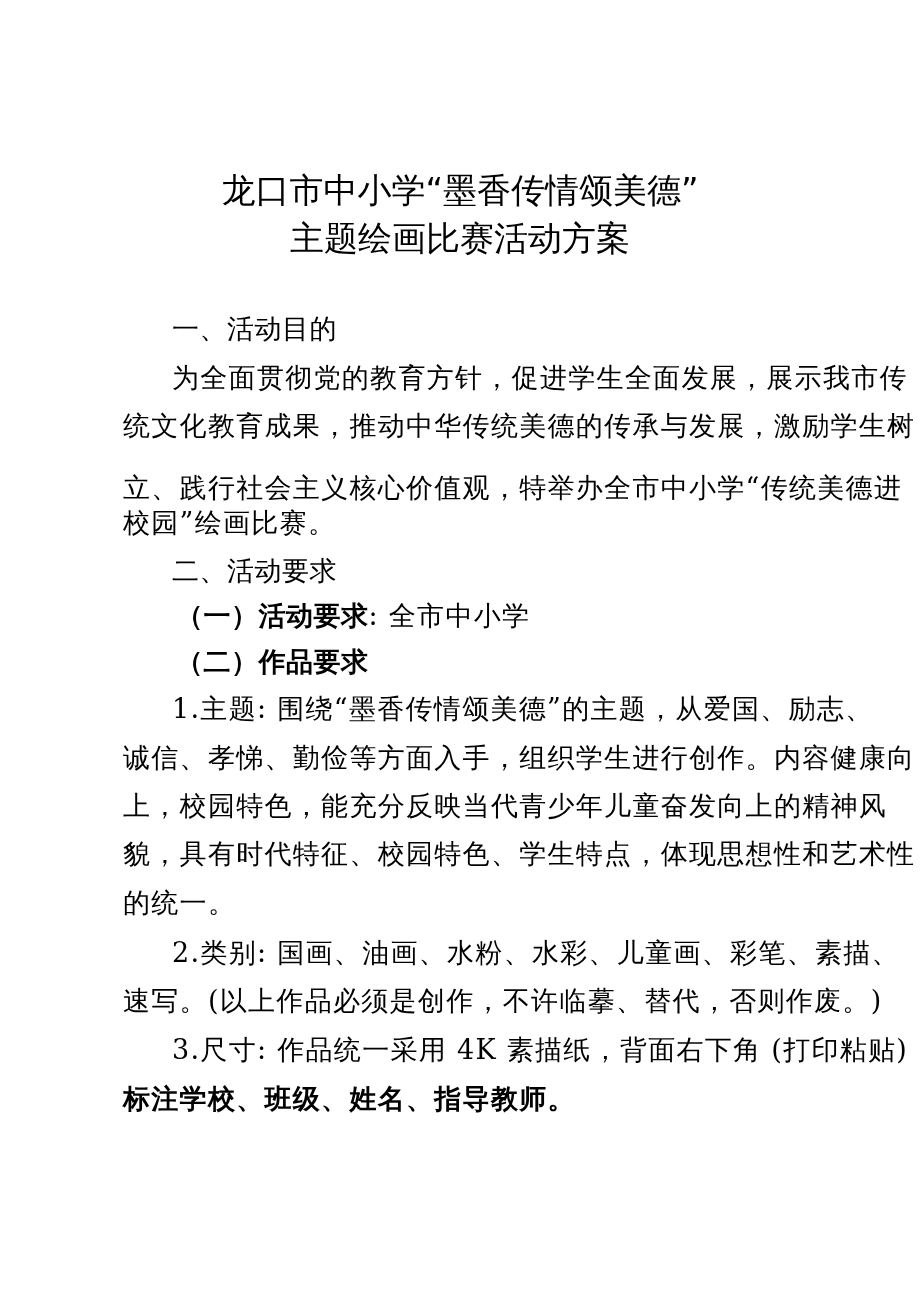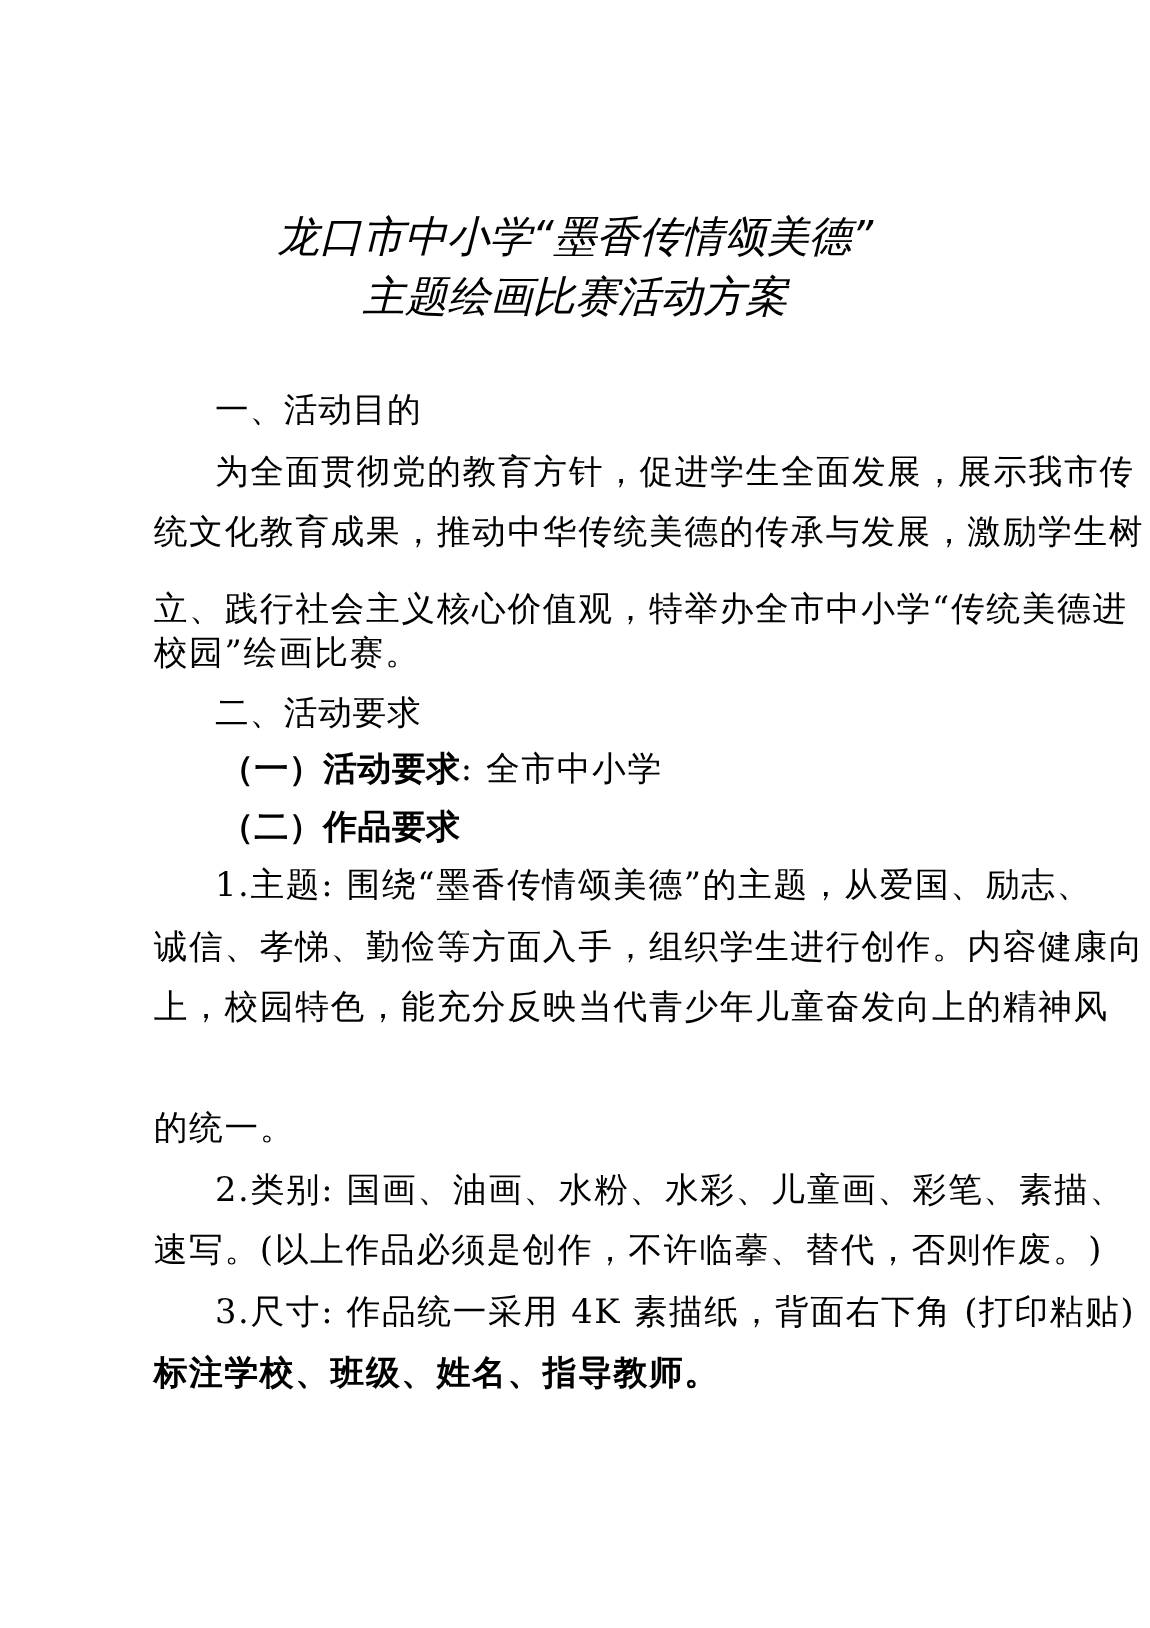--- a/index.html
+++ b/index.html
@@ -30,7 +30,6 @@
       line-height: 44px;
       letter-spacing: 0px;
       white-space: nowrap;
-      font-style: italic;
     }
     .line {
       position: absolute;

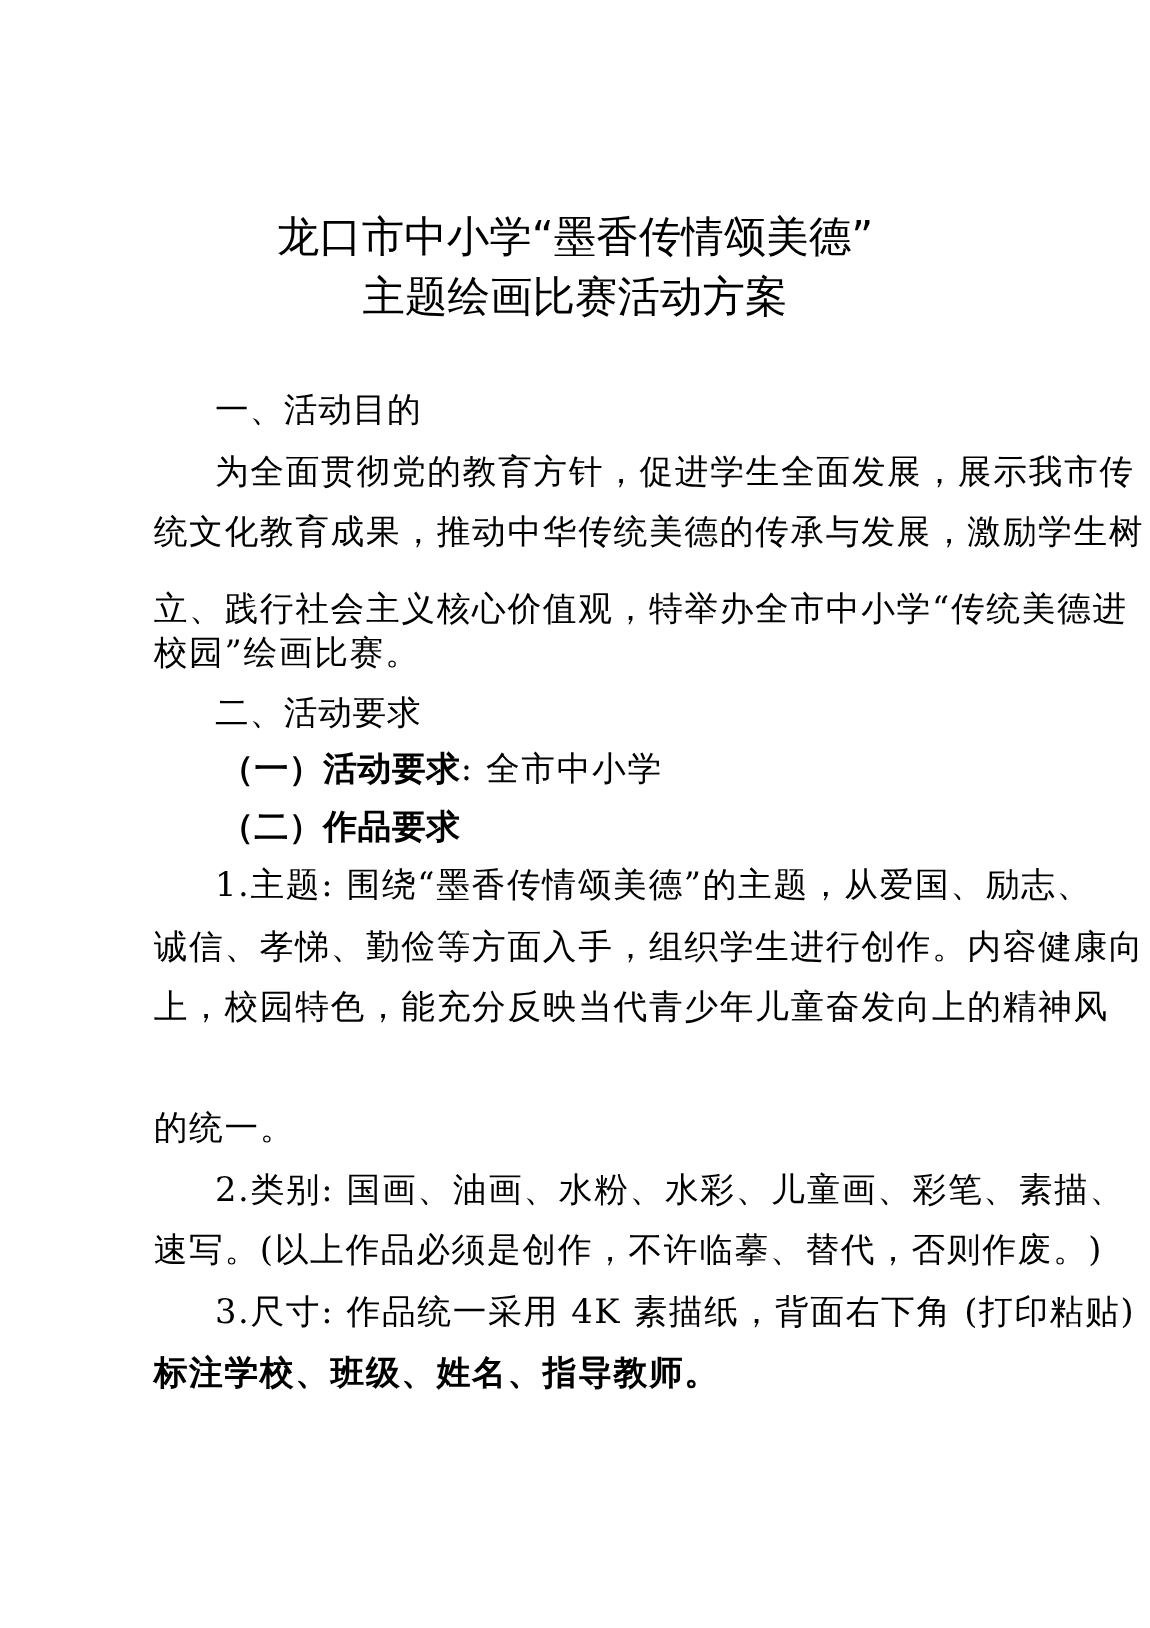--- a/index.html
+++ b/index.html
@@ -80,6 +80,7 @@
   <div class="line" style="left:172px; top:692px;">1.主题: 围绕“墨香传情颂美德”的主题，从爱国、励志、</div>
   <div class="line" style="left:123px; top:741px;">诚信、孝悌、勤俭等方面入手，组织学生进行创作。内容健康向</div>
   <div class="line" style="left:123px; top:789px;">上，校园特色，能充分反映当代青少年儿童奋发向上的精神风</div>
+  <div class="line" style="left:123px; top:837px;">貌，具有时代特征、校园特色、学生特点，体现思想性和艺术性</div>
   <div class="line" style="left:123px; top:886px;">的统一。</div>
 
   <div class="line" style="left:172px; top:936px;">2.类别: 国画、油画、水粉、水彩、儿童画、彩笔、素描、</div>

